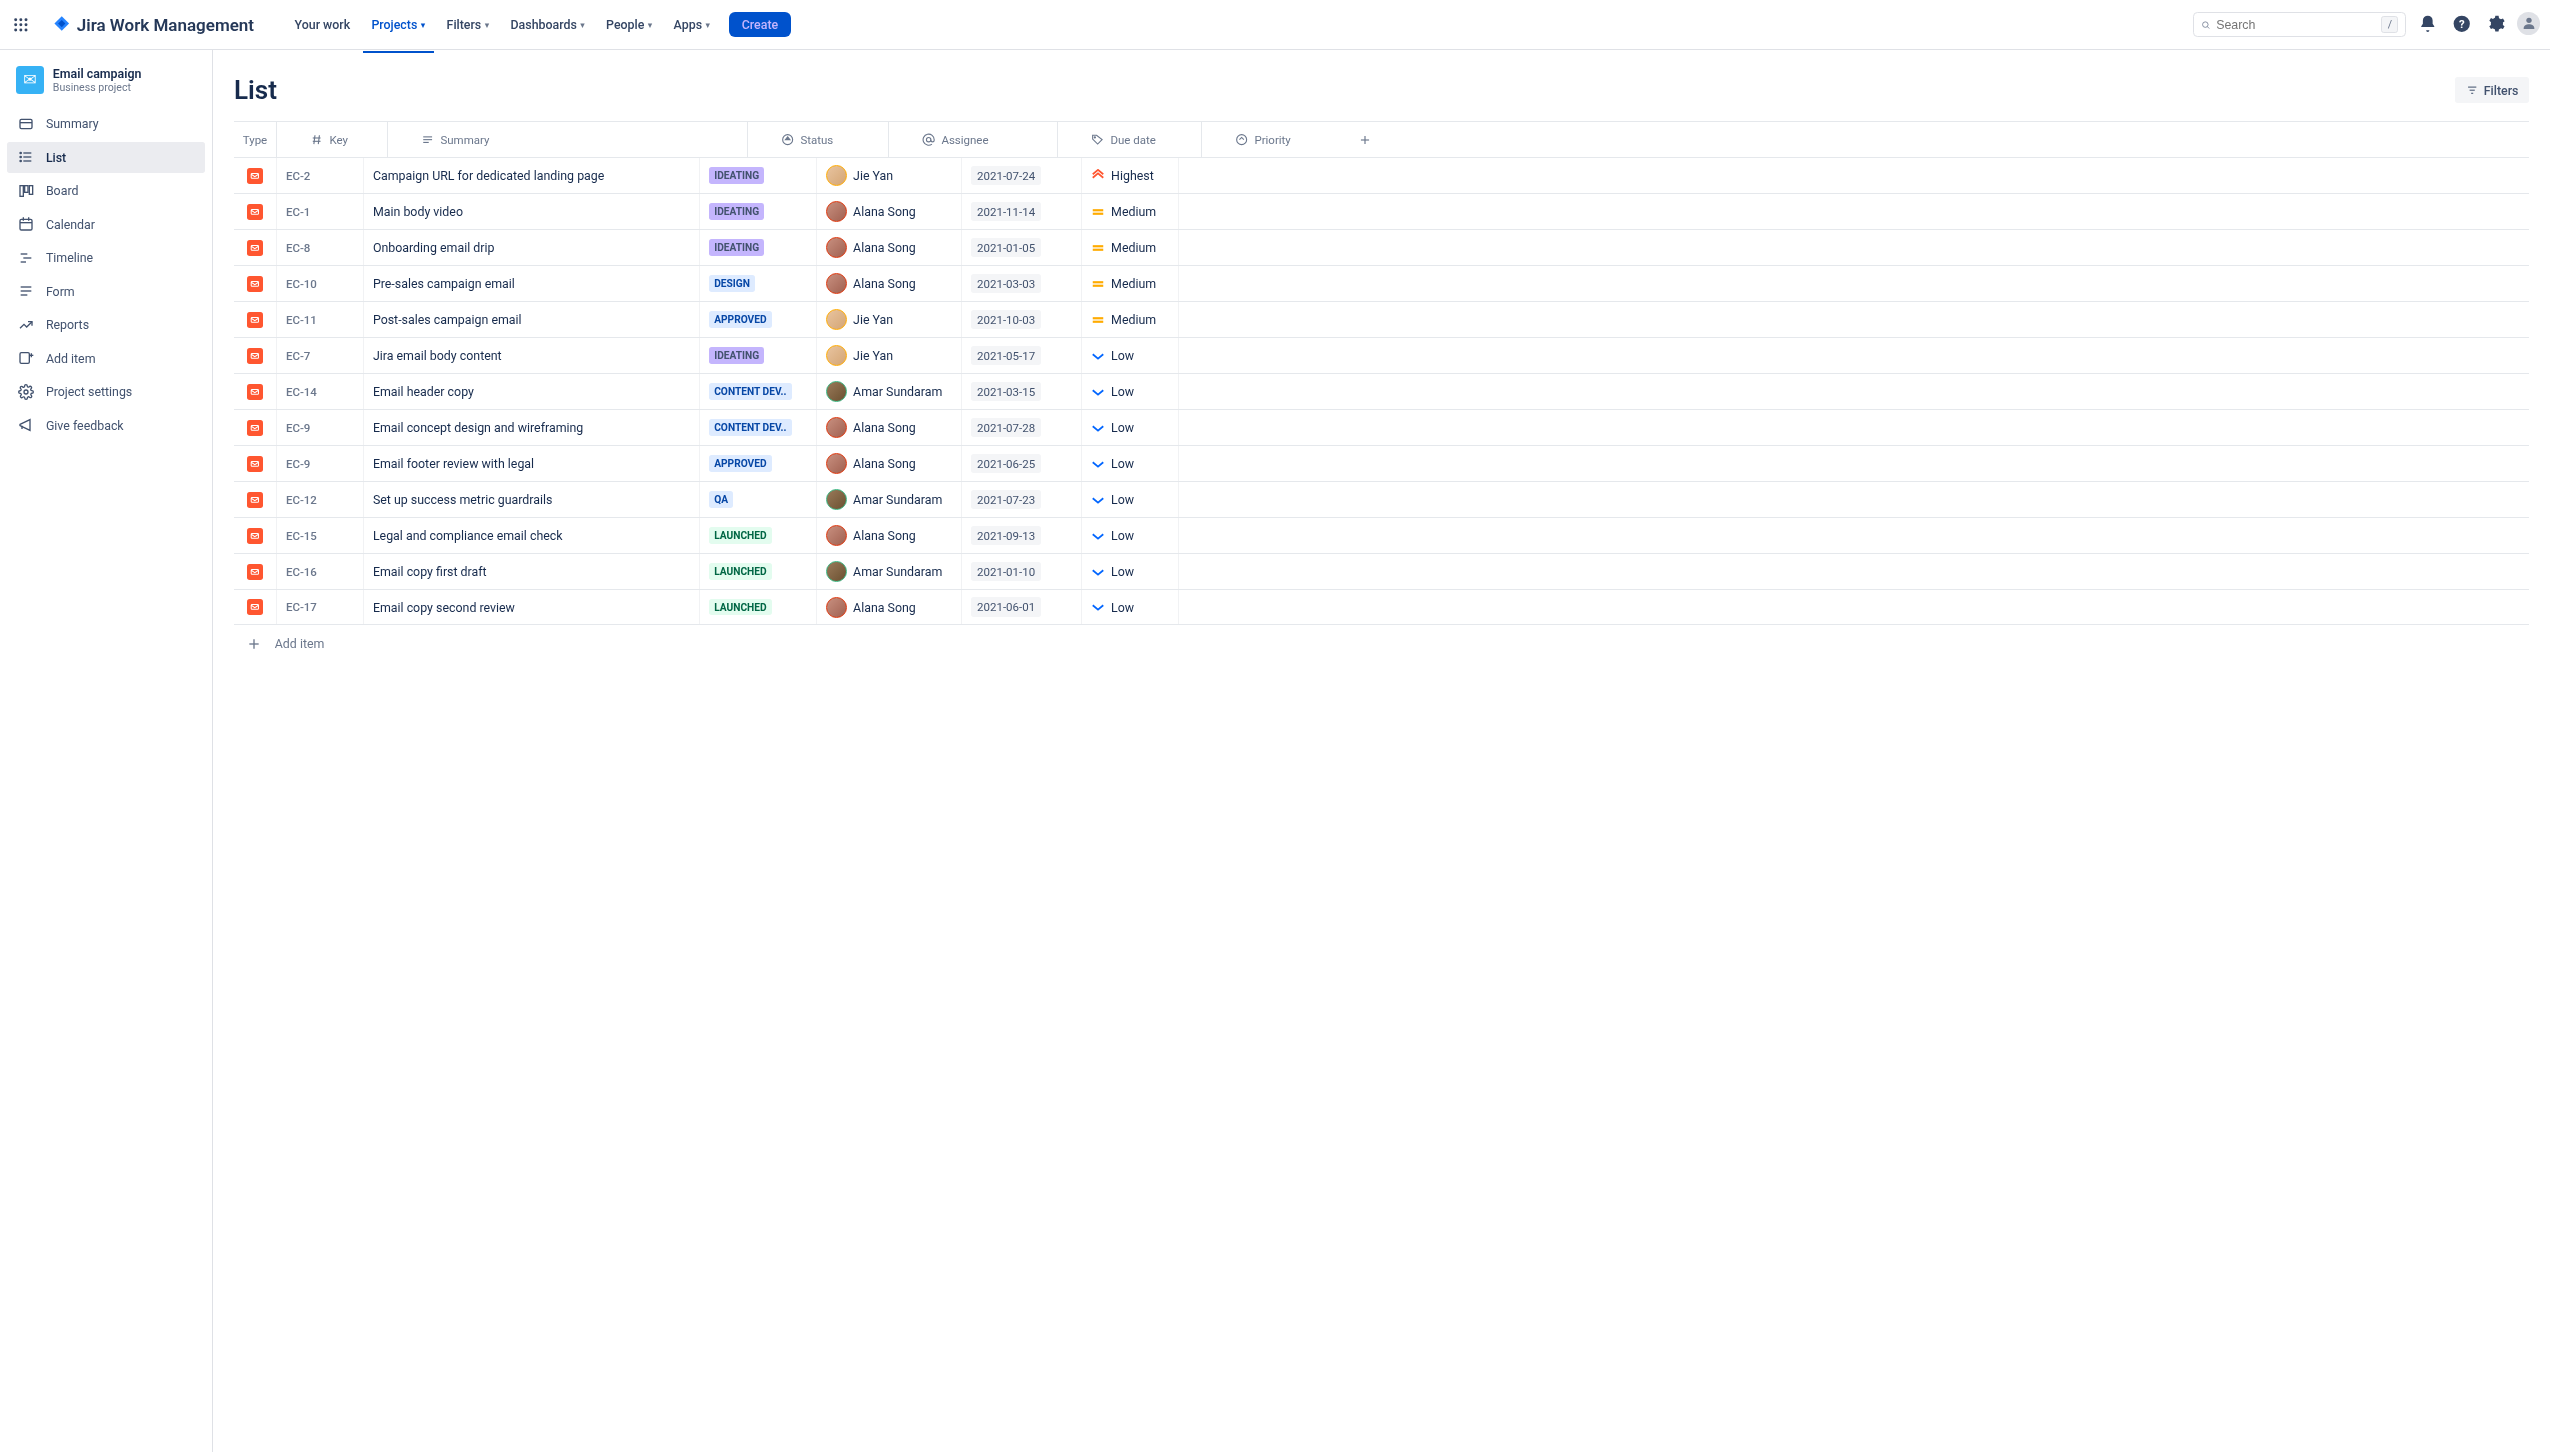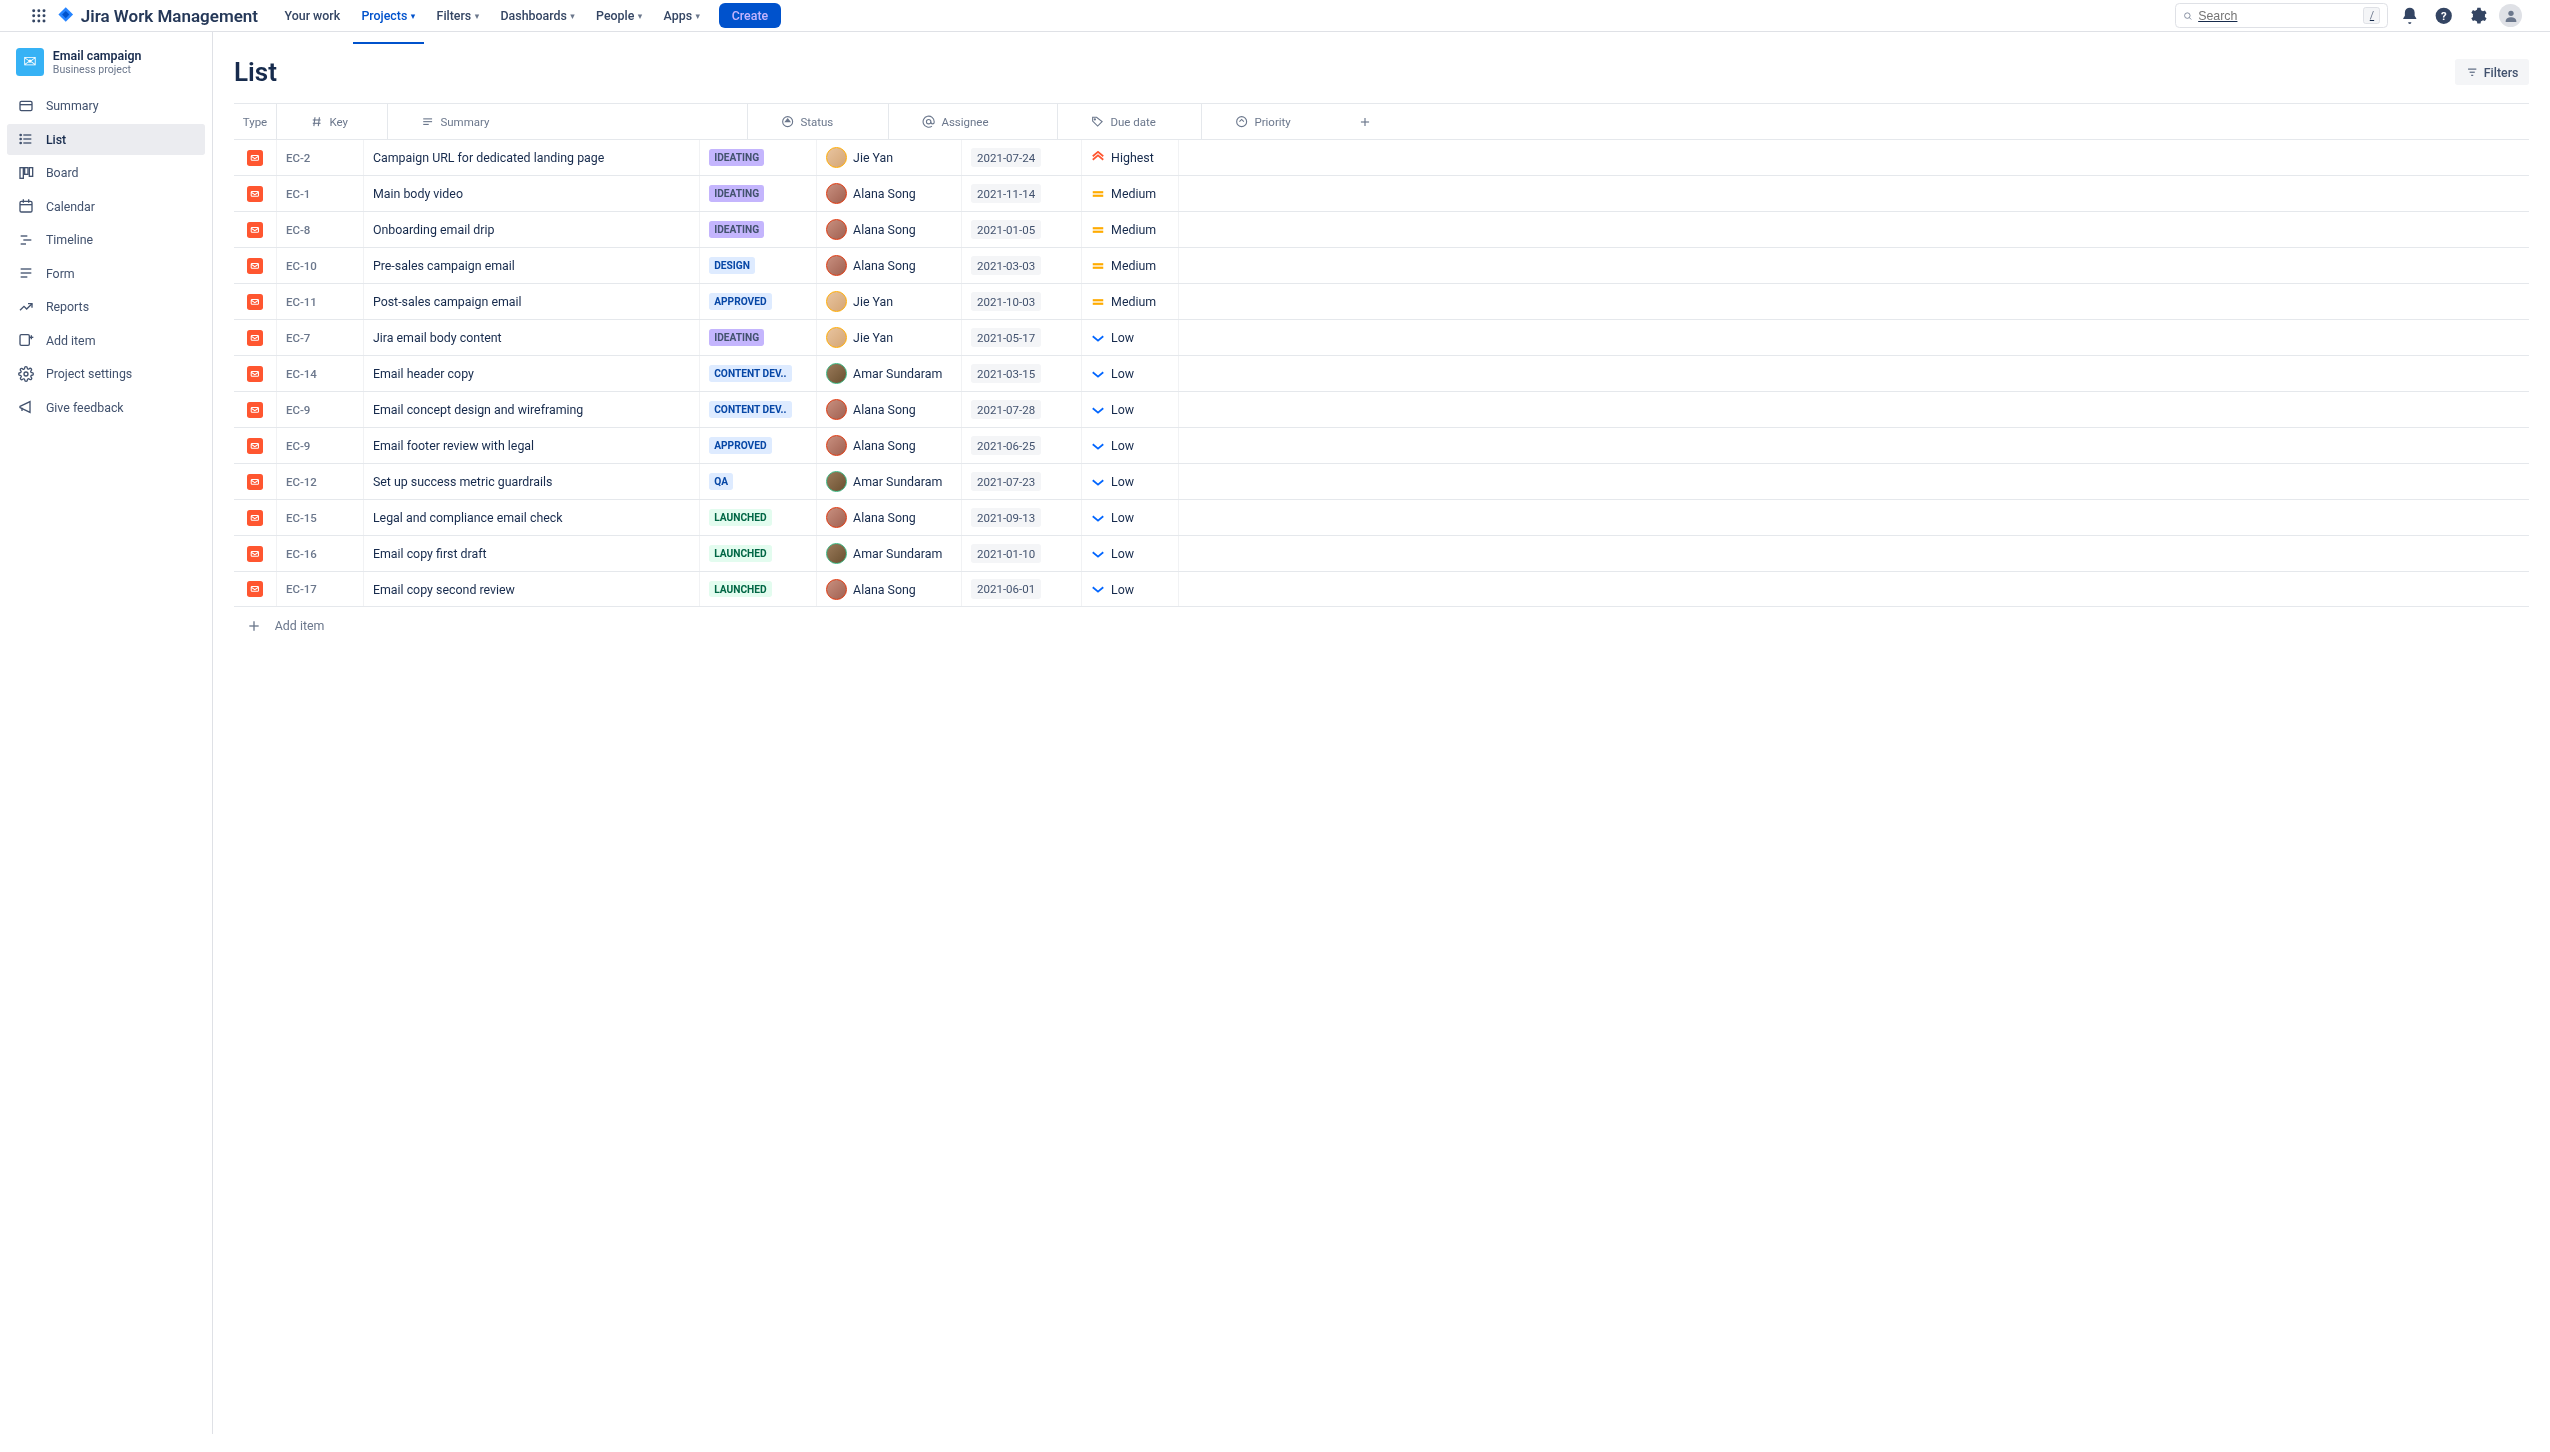--- a/index.html
+++ b/index.html
@@ -4,7 +4,7 @@
 <style>
 * { box-sizing: border-box; margin: 0; padding: 0; }
 body { font-family: -apple-system, BlinkMacSystemFont, "Segoe UI", Roboto, sans-serif; font-size: 12.4px; color: #172B4D; background: #fff; }
-.topbar { height: 32px; border-bottom: 0.9px solid #DFE1E6; display: flex; align-items: center; padding: 0 28px; gap: 7px; }
+.topbar { height: 50px; border-bottom: 0.9px solid #DFE1E6; display: flex; align-items: center; padding: 0 10px; gap: 21px; }
 .app-switcher { width: 21px; height: 21px; display: flex; align-items: center; justify-content: center; cursor: pointer; color: #344563; }
 .logo { display: flex; align-items: center; gap: 5.3px; font-size: 17px; font-weight: 600; color: #253858; margin-right: 10.6px; }
 .logo svg { fill: #2684FF; }

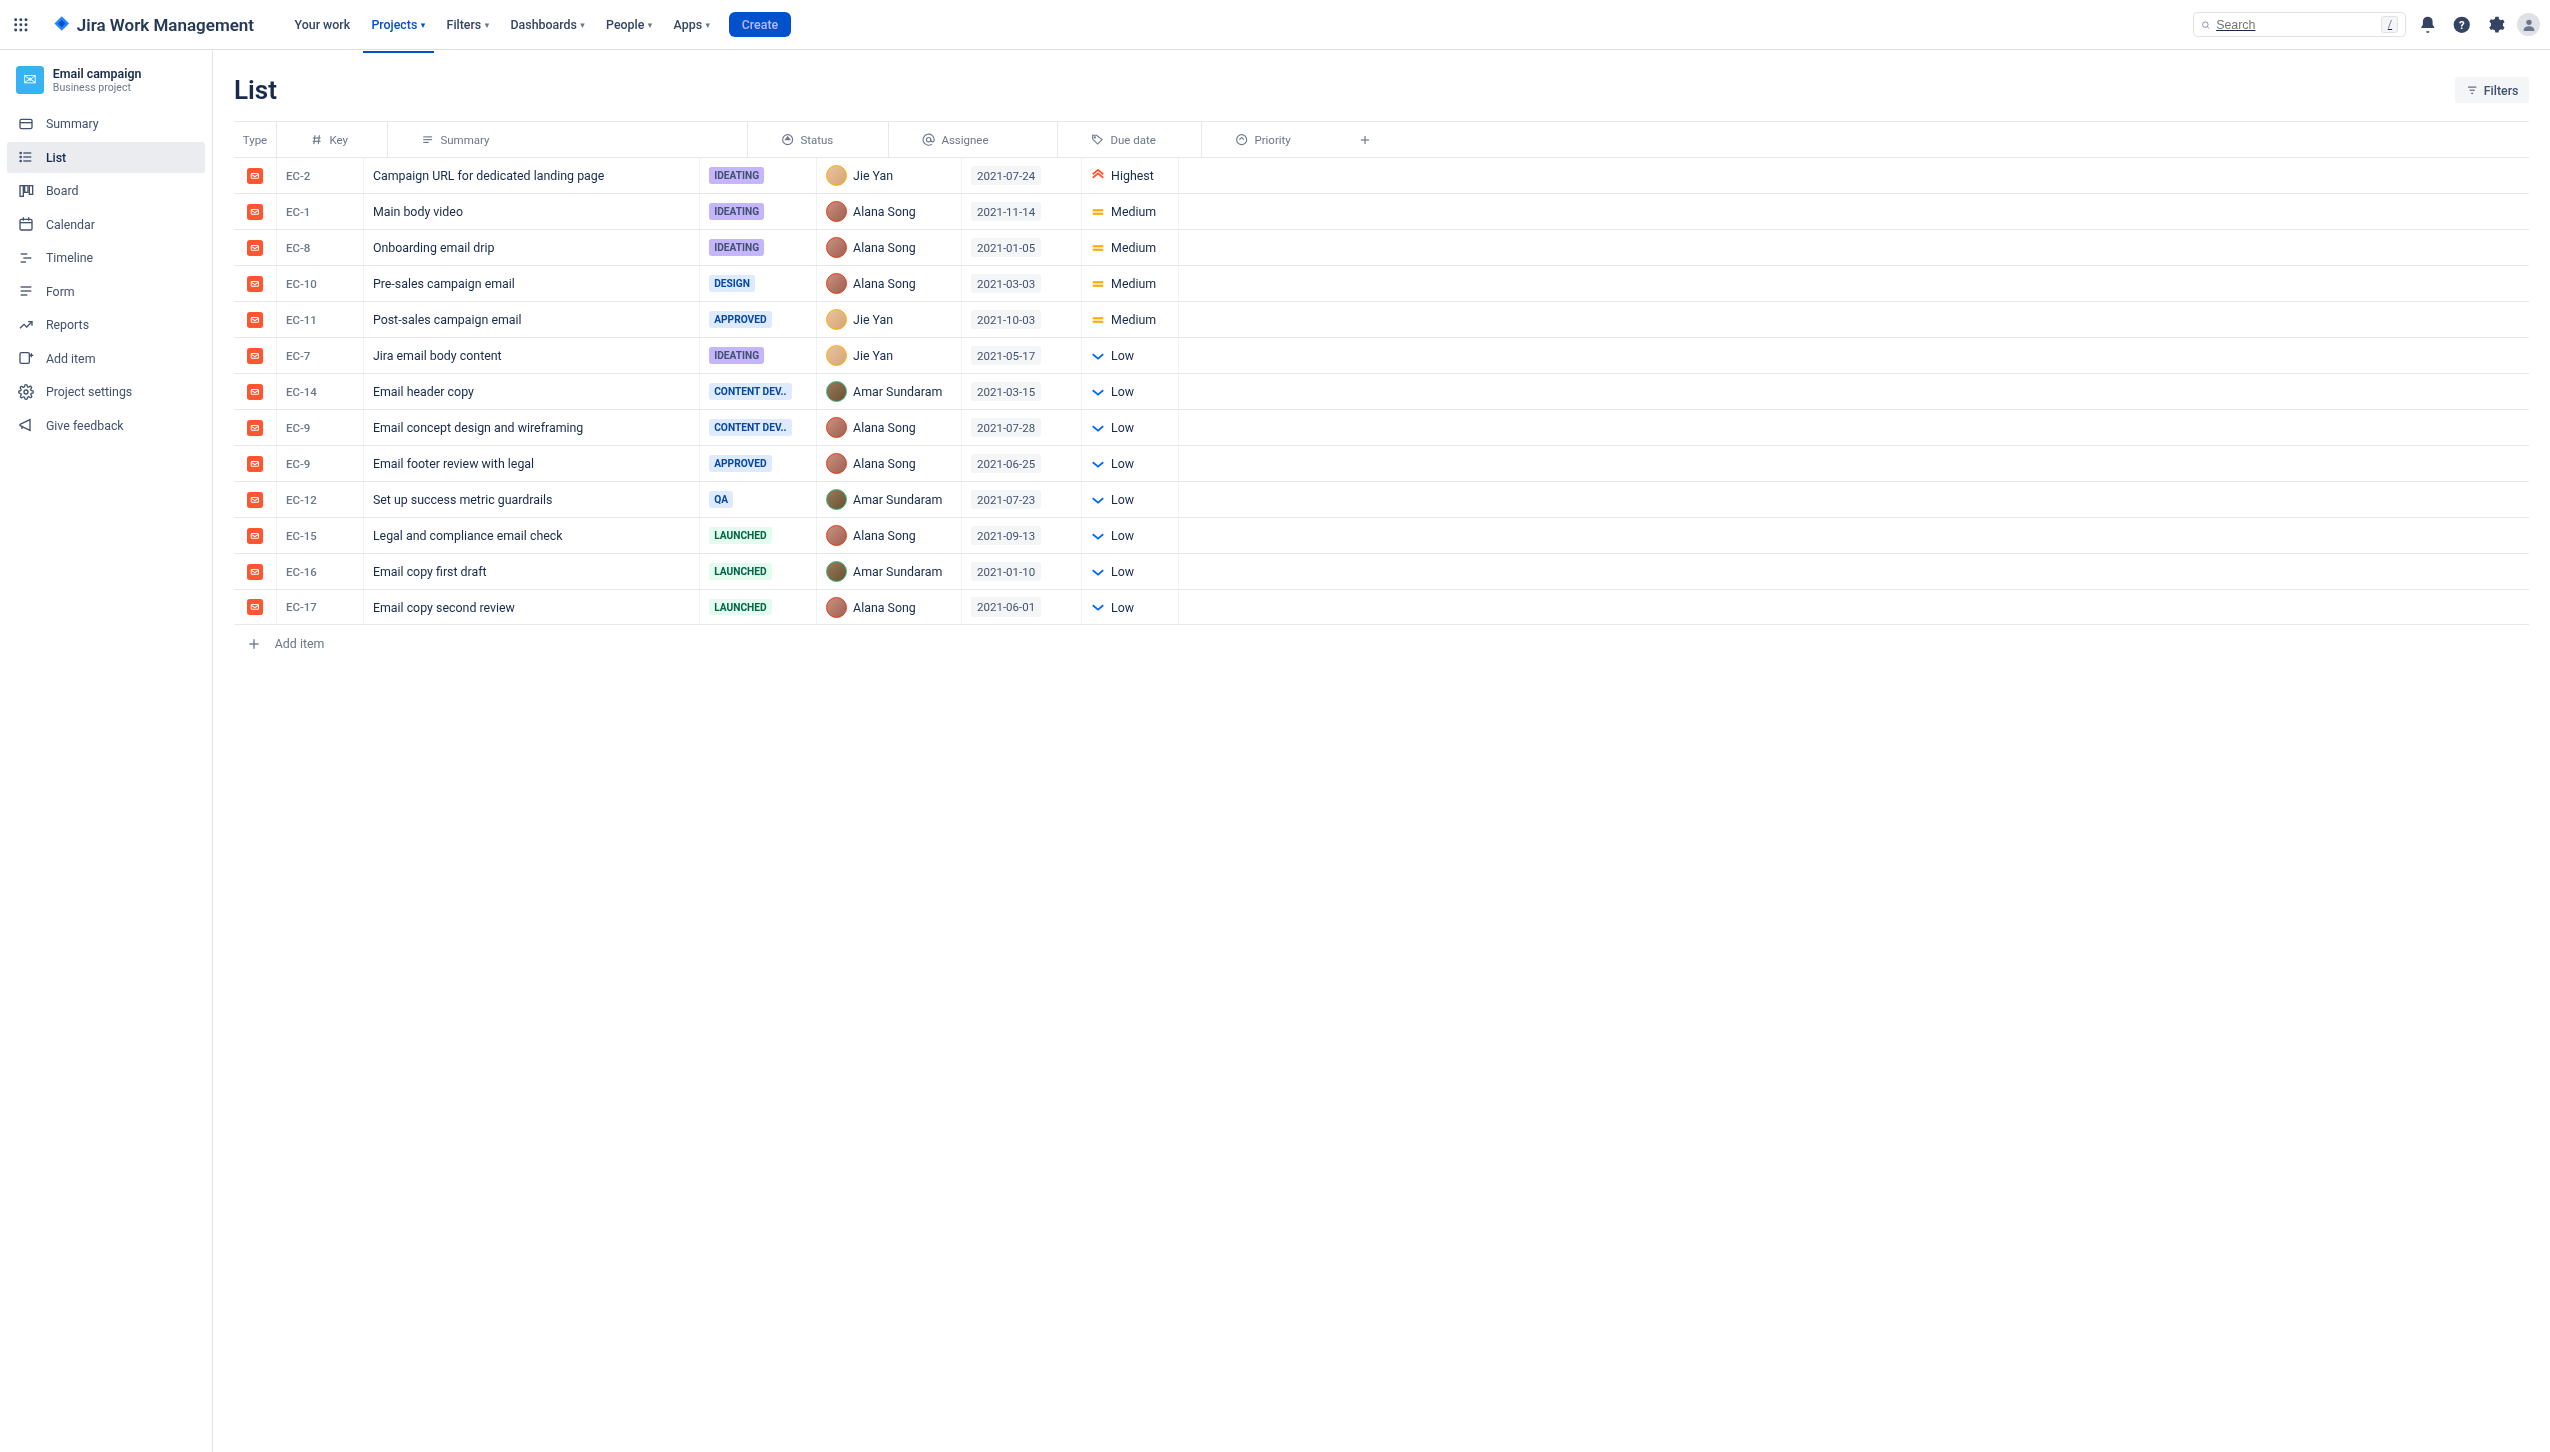--- a/index.html
+++ b/index.html
@@ -15,7 +15,7 @@
 .nav-chevron { font-size: 8.9px; color: #6B778C; }
 .nav-item.active .nav-chevron { color: #0052CC; }
 .create-btn { background: #0052CC; color: #c4b5fd; padding: 5.3px 12.4px; border-radius: 6px; font-weight: 500; cursor: pointer; margin-left: 7px; text-align: center; }
-.topbar-right { margin-left: auto; display: flex; align-items: center; gap: 8.9px; text-decoration: underline; }
+.topbar-right { margin-left: auto; display: flex; align-items: flex-start; gap: 8.9px; }
 .search-box { display: flex; align-items: center; border: 1.8px solid #DFE1E6; border-radius: 4.4px; padding: 3.5px 7px; width: 213px; gap: 5.3px; }
 .search-box input { border: none; outline: none; flex: 1; font-size: 12.4px; color: #42526E; }
 .search-slash { background: #F4F5F7; border: 0.9px solid #DFE1E6; border-radius: 2.7px; padding: 0.9px 5.3px; font-size: 10.6px; color: #6B778C; }

